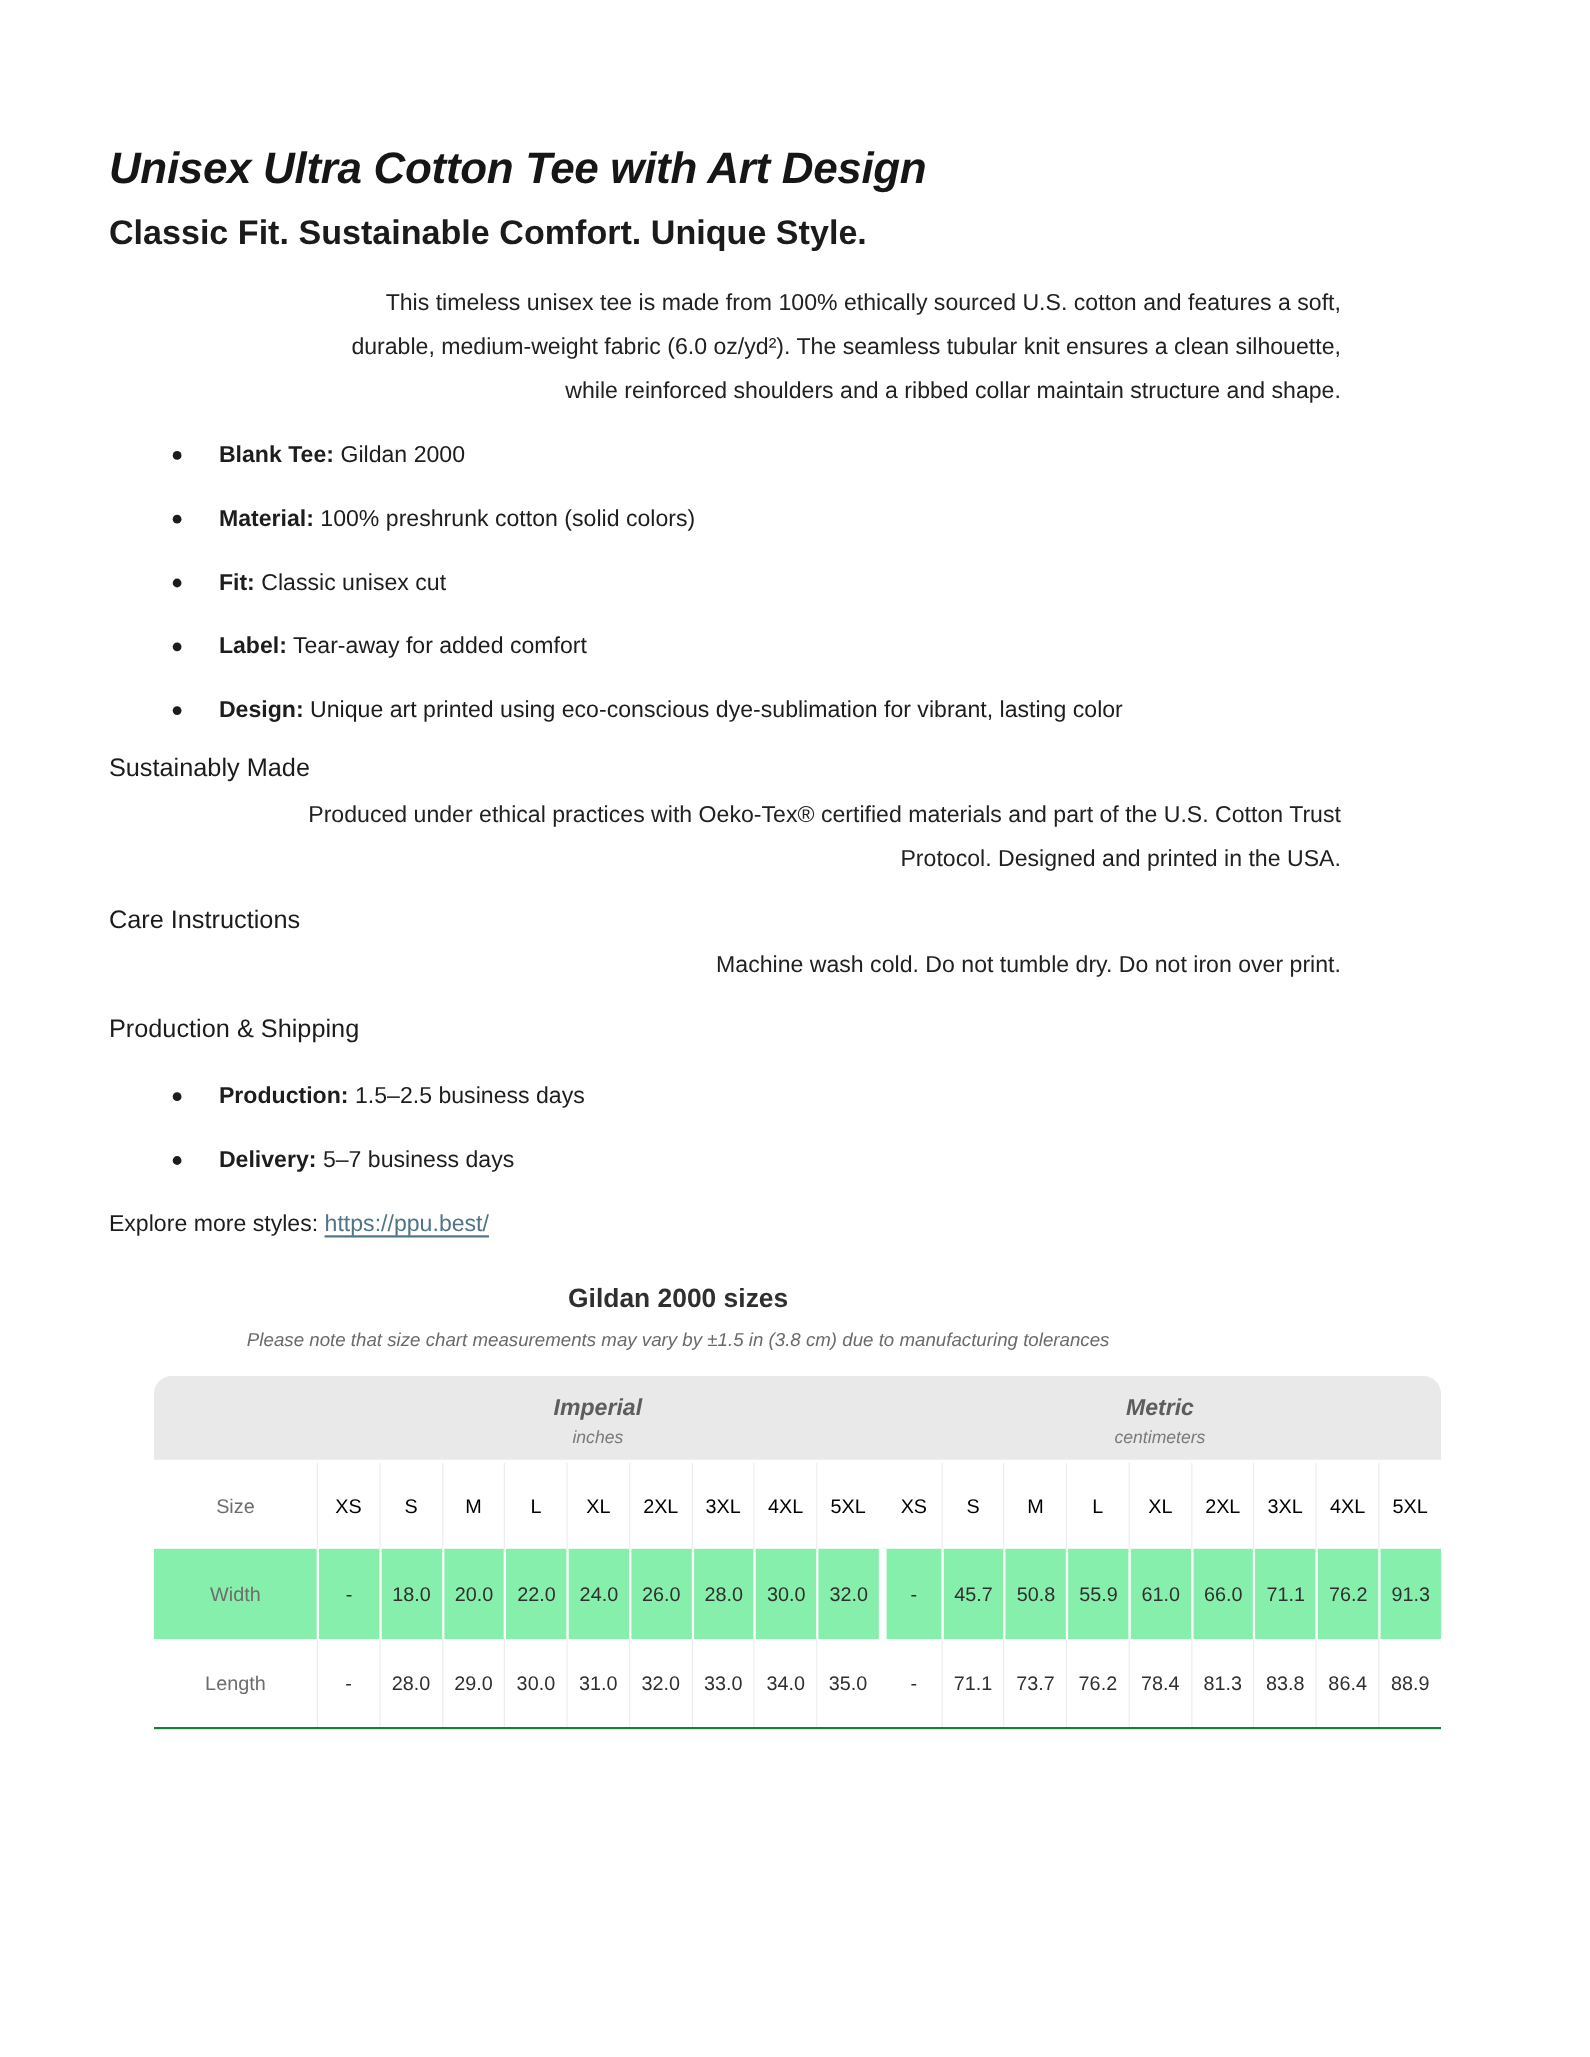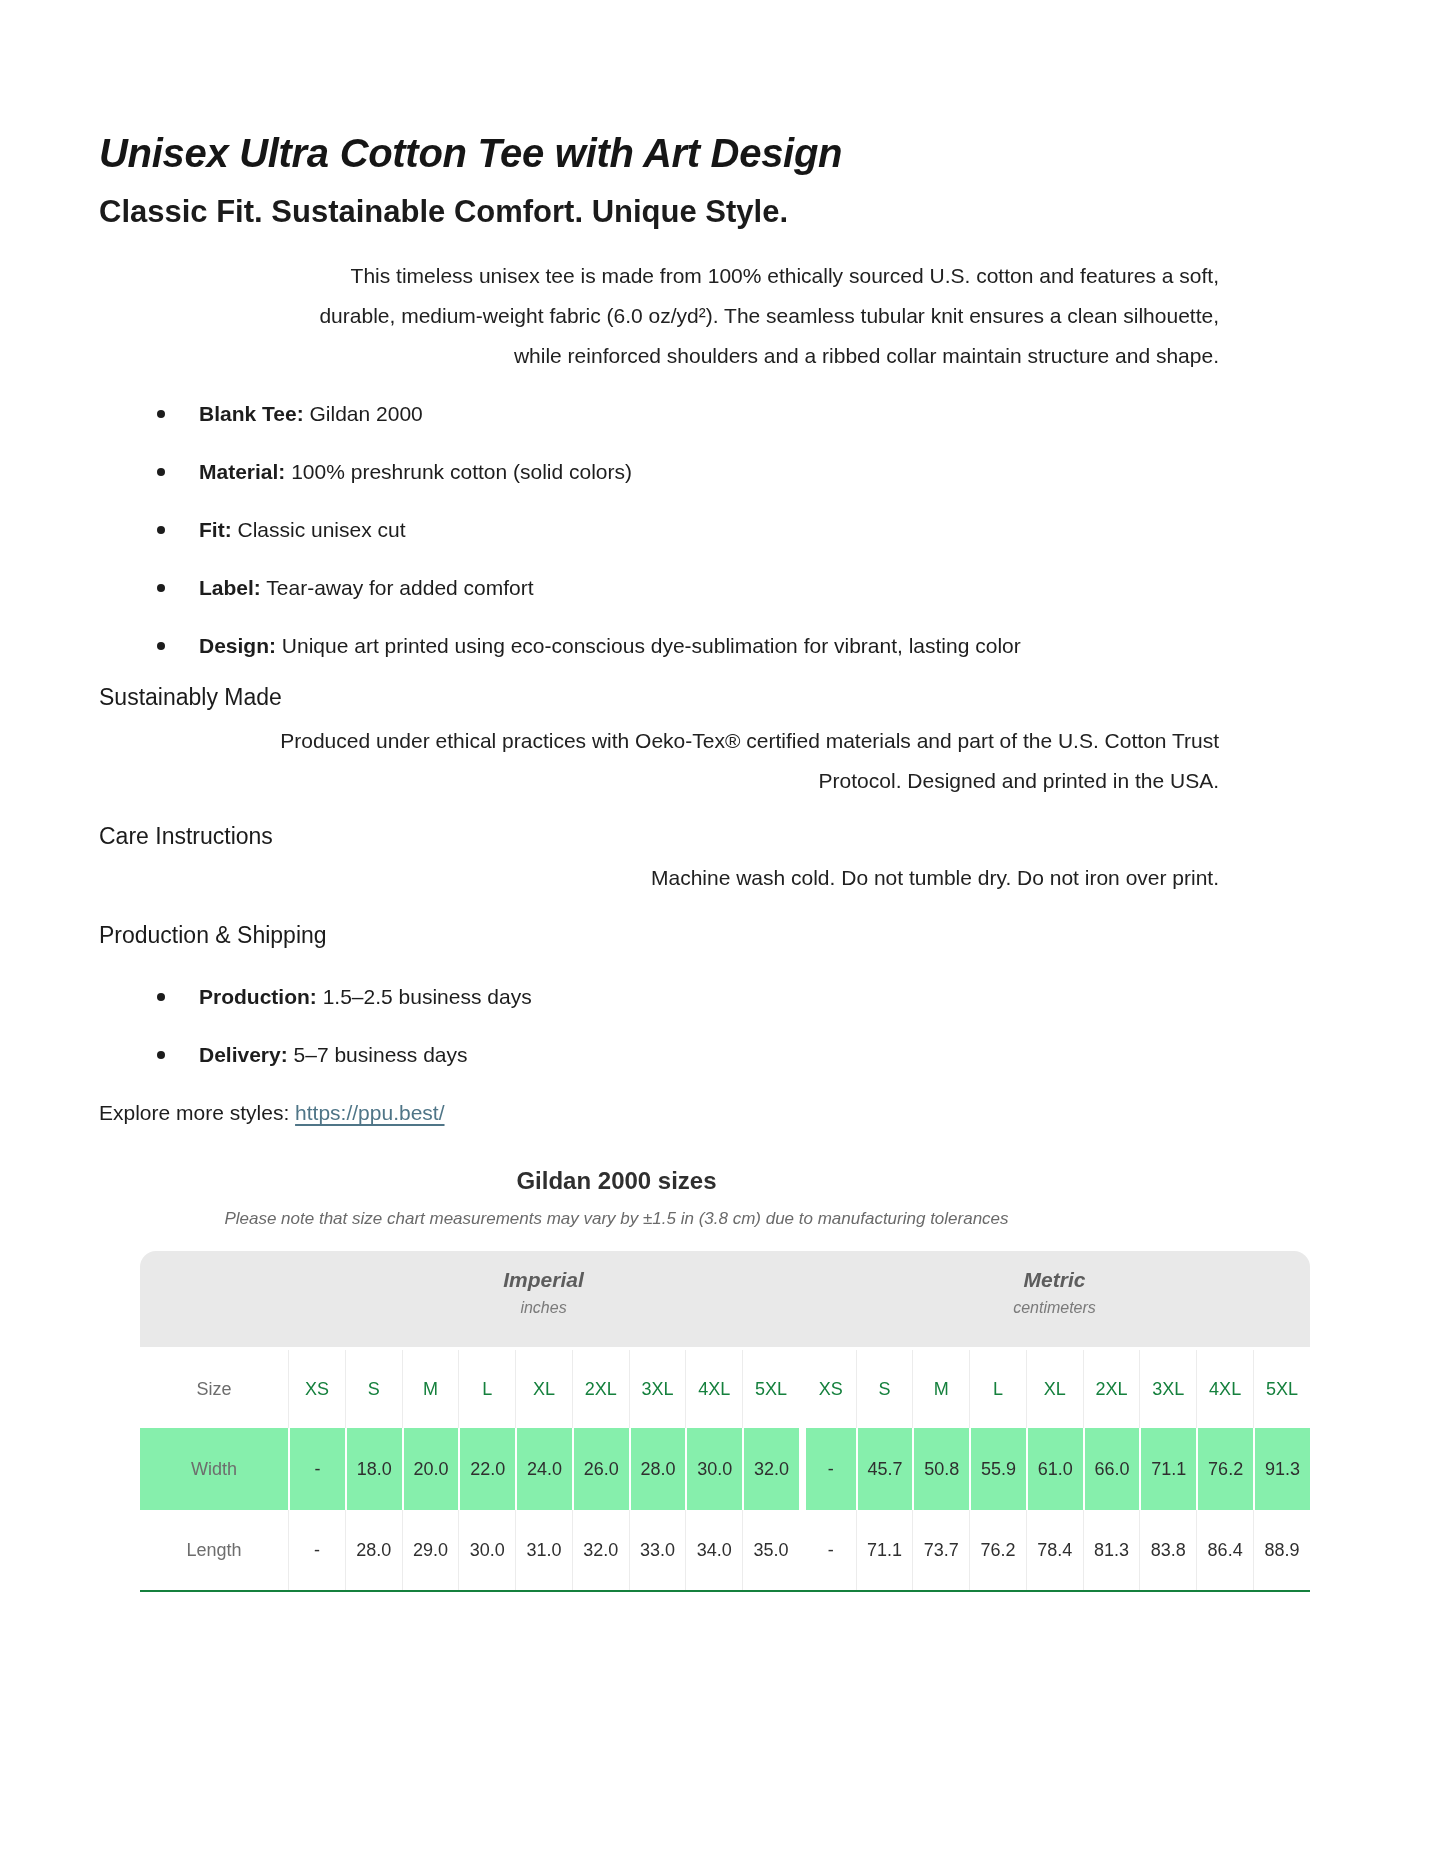--- a/index.html
+++ b/index.html
@@ -115,7 +115,7 @@
   .band {
     display: flex;
     width: 1170px;
-    height: 96px;
+    height: 76px;
     background: #e9e9e9;
     border-radius: 16px 16px 0 0;
     margin-bottom: 3px;

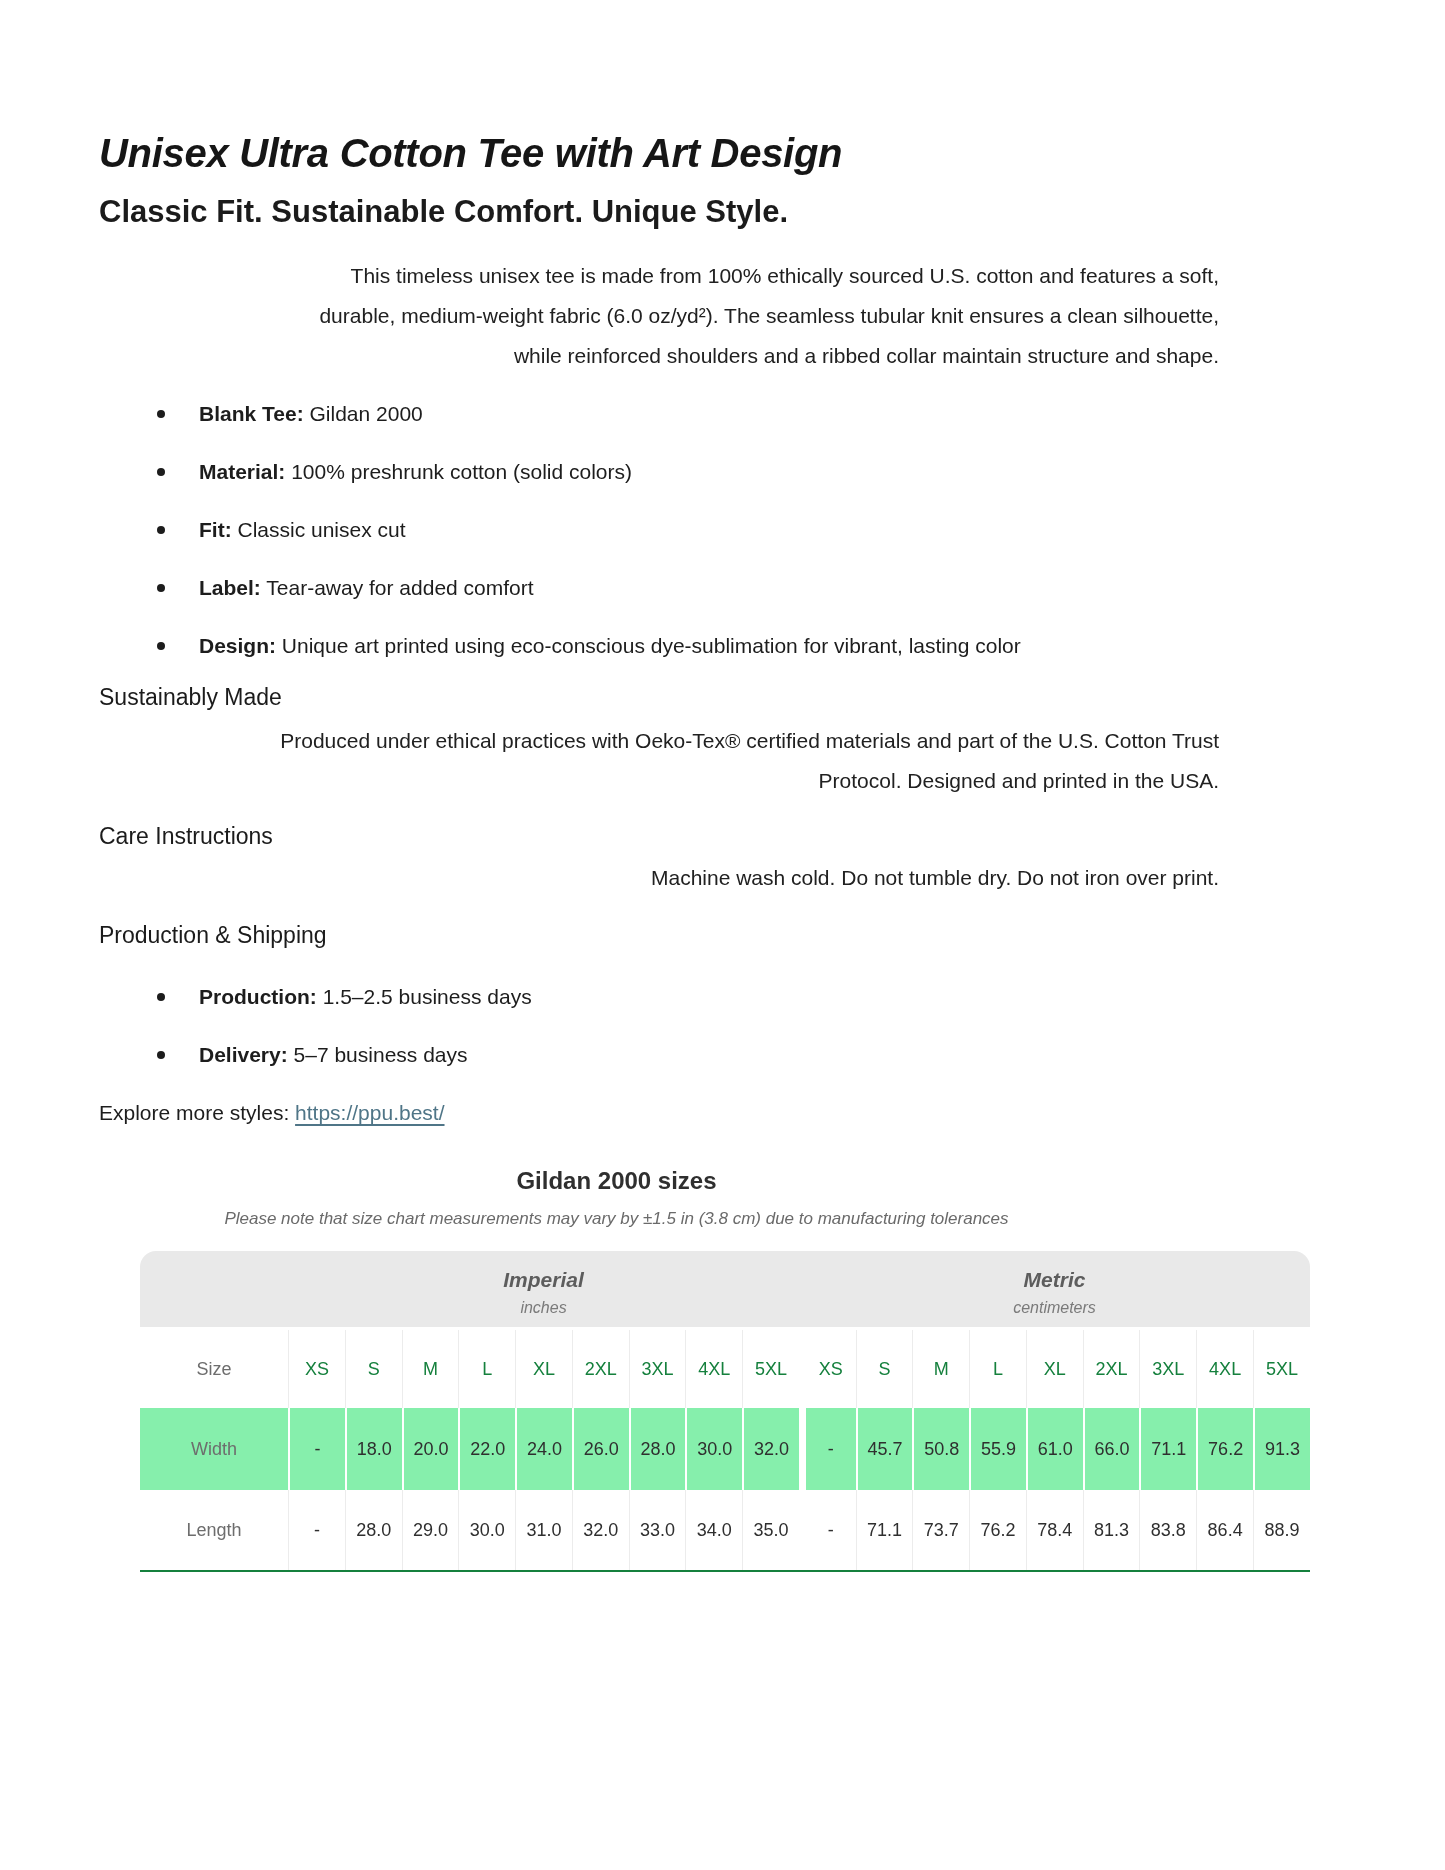--- a/index.html
+++ b/index.html
@@ -151,7 +151,7 @@
   tr.r-head th {
     height: 76px;
     background: #ffffff;
-    color: #15803d;
+    color: #000000;
     border-left: 1px solid #ececec;
   }
   tr.r-gray td {

